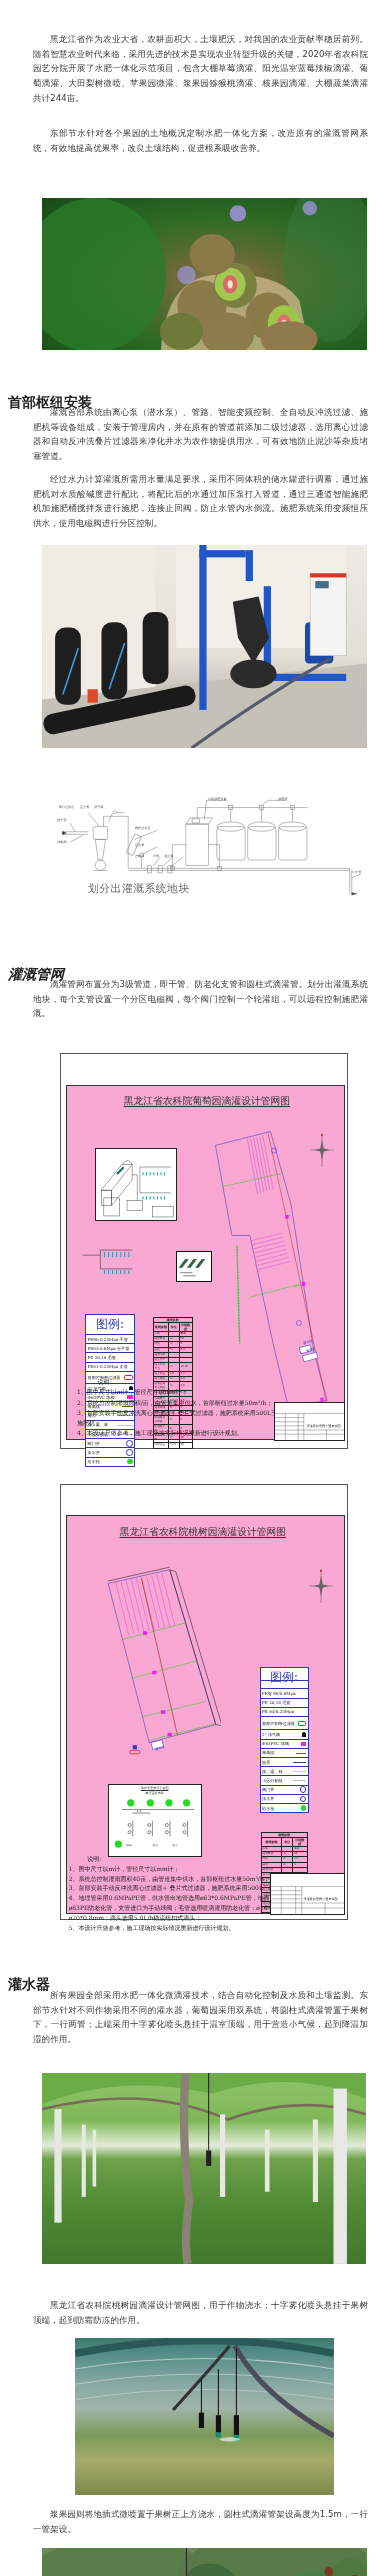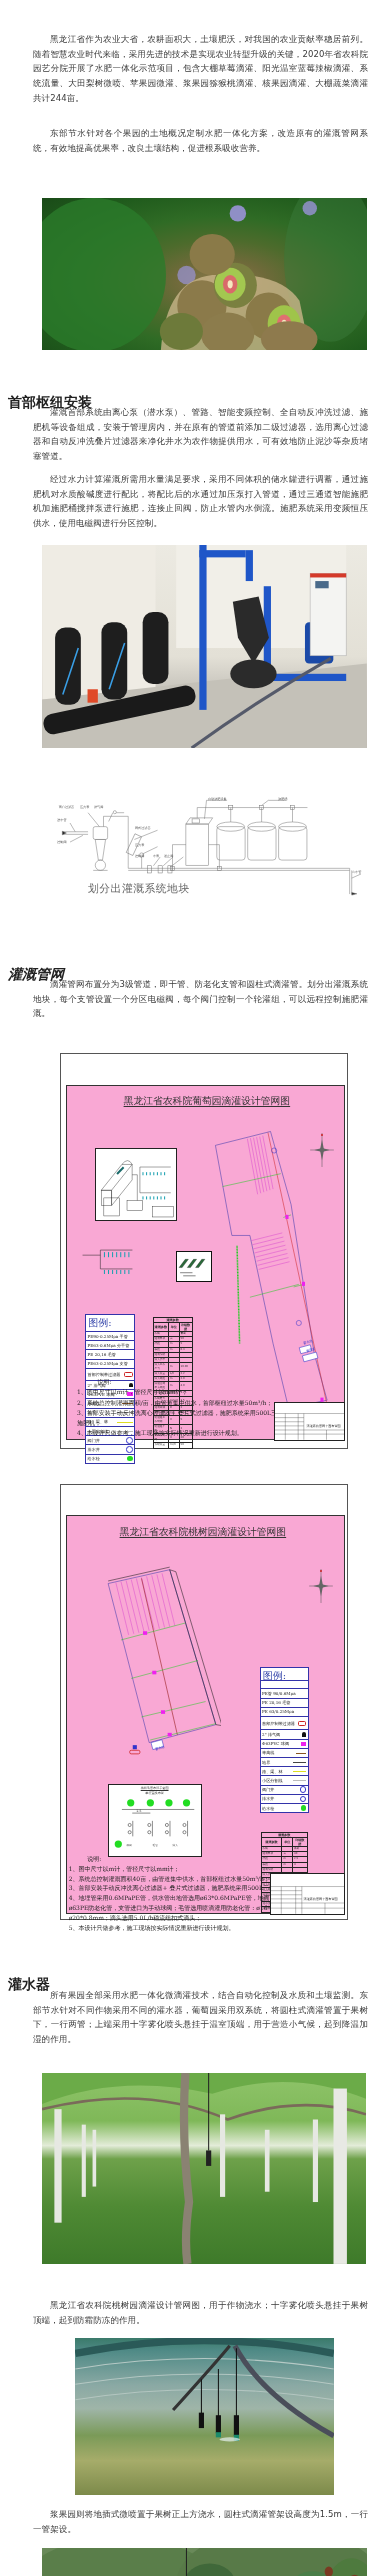--- a/index.html
+++ b/index.html
@@ -33,7 +33,7 @@
 </head>
 <body>
 
-<p class="para" style="top:32px;">黑龙江省作为农业大省，农耕面积大，土壤肥沃，对我国的农业贡献率稳居前列。随着智慧农业时代来临，采用先进的技术是实现农业转型升级的关键，2020年省农科院园艺分院开展了水肥一体化示范项目，包含大棚草莓滴灌、阳光温室蓝莓辣椒滴灌、系统流量、大田梨树微喷、苹果园微灌、浆果园猕猴桃滴灌、核果园滴灌、大棚蔬菜滴灌共计244亩。</p>
+<p class="para" style="top:32px;">黑龙江省作为农业大省，农耕面积大，土壤肥沃，对我国的农业贡献率稳居前列。随着智慧农业时代来临，采用先进的技术是实现农业转型升级的关键，2020年省农科院园艺分院开展了水肥一体化示范项目，包含大棚草莓滴灌、阳光温室蓝莓辣椒滴灌、葡萄滴灌、大田梨树微喷、苹果园微灌、浆果园猕猴桃滴灌、核果园滴灌、大棚蔬菜滴灌共计244亩。</p>
 <p class="para" style="top:126px;">东部节水针对各个果园的土地概况定制水肥一体化方案，改造原有的灌溉管网系统，有效地提高优果率，改良土壤结构，促进根系吸收营养。</p>
 
 <div class="photo" style="left:42px; top:198px; width:325px; height:152px; background: radial-gradient(ellipse at 55% 55%, #8a7a4a 0%, #6f6a3a 18%, #4d6b2c 35%, #2f6b25 55%, #1f5a1c 80%, #1a4a18 100%);">

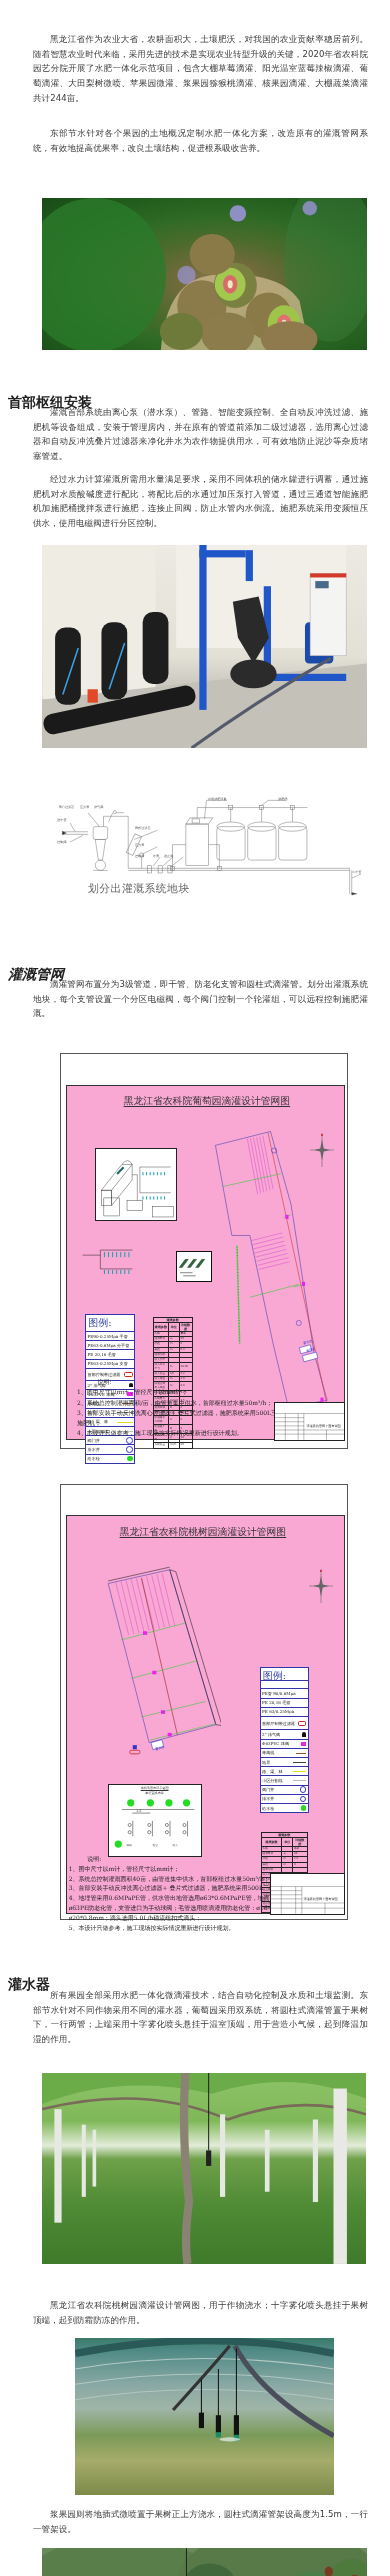--- a/index.html
+++ b/index.html
@@ -18,7 +18,7 @@
   .notes { position: absolute; font-family: "DejaVu Serif", "Liberation Serif", serif; font-size: 6px;
            line-height: 10.3px; color: #222; white-space: pre-line; }
   .legend { position: absolute; border: 0.5px solid #3333aa; background: #fff; font-family: "DejaVu Serif", "Liberation Serif", serif; font-size: 4.1px; }
-  .legend .lh { color: #3344aa; font-size: 10px; padding: 1px 2.1px; border-bottom: 0.5px solid #3333aa; }
+  .legend .lh { color: #3344aa; font-size: 12px; padding: 1px 2.1px; border-bottom: 0.5px solid #3333aa; text-align: center; }
   .legend .lr { display: flex; align-items: center; justify-content: space-between; border-bottom: 0.5px solid #3333aa;
                 height: 8.2px; padding: 0 1.5px; color: #222; white-space: nowrap; }
   .ptable { position: absolute; border-collapse: collapse; font-size: 2.6px; font-family: "DejaVu Sans", sans-serif; }

